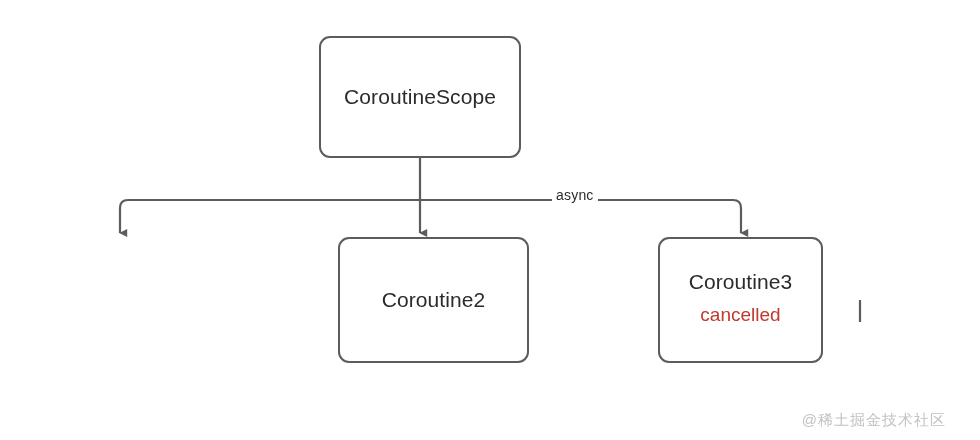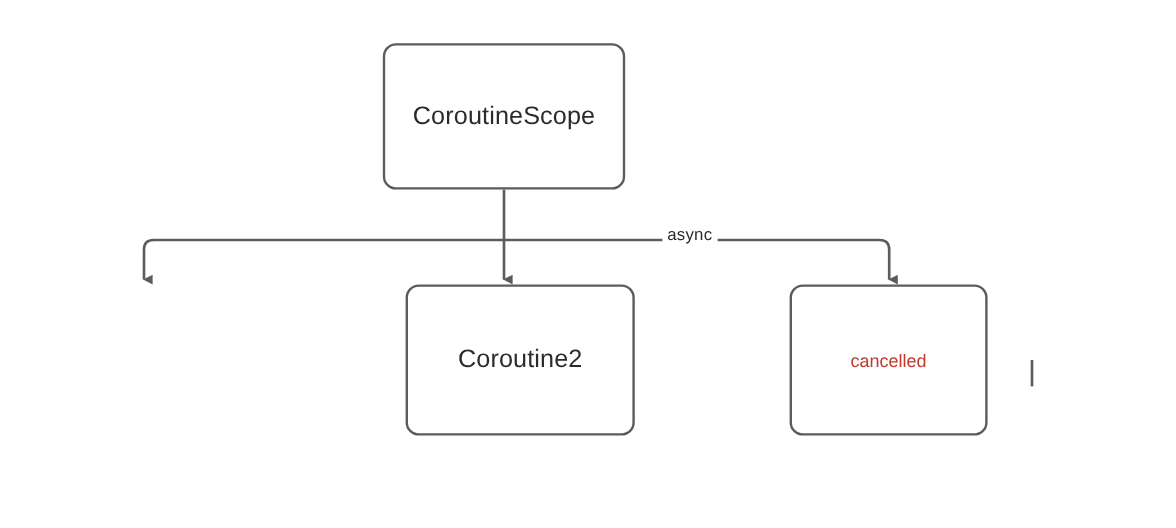--- a/index.html
+++ b/index.html
@@ -169,6 +169,7 @@
 
   <div class="node" id="node-c3">
     <div class="node-stack">
+      <span class="node-label">Coroutine3</span>
       <span class="node-sublabel" id="c3-status" style="color: rgb(192, 57, 47);">cancelled</span>
     </div>
   </div>

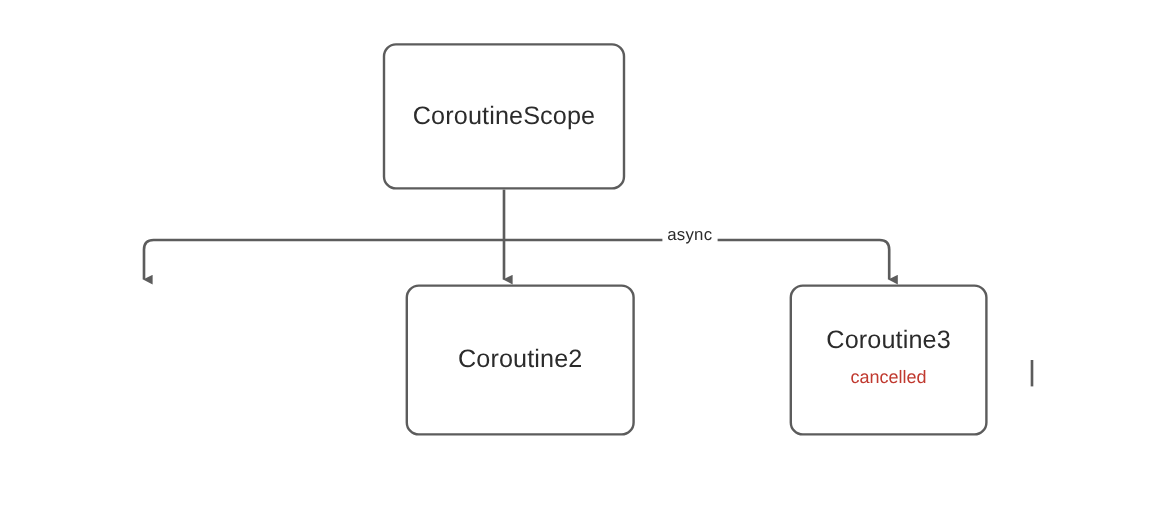--- a/index.html
+++ b/index.html
@@ -46,7 +46,7 @@
     white-space: nowrap;
   }
   .node-sublabel {
-    font-size: 15px;
+    font-size: 19px;
     line-height: 1.3;
     margin-top: 8px;
     white-space: nowrap;

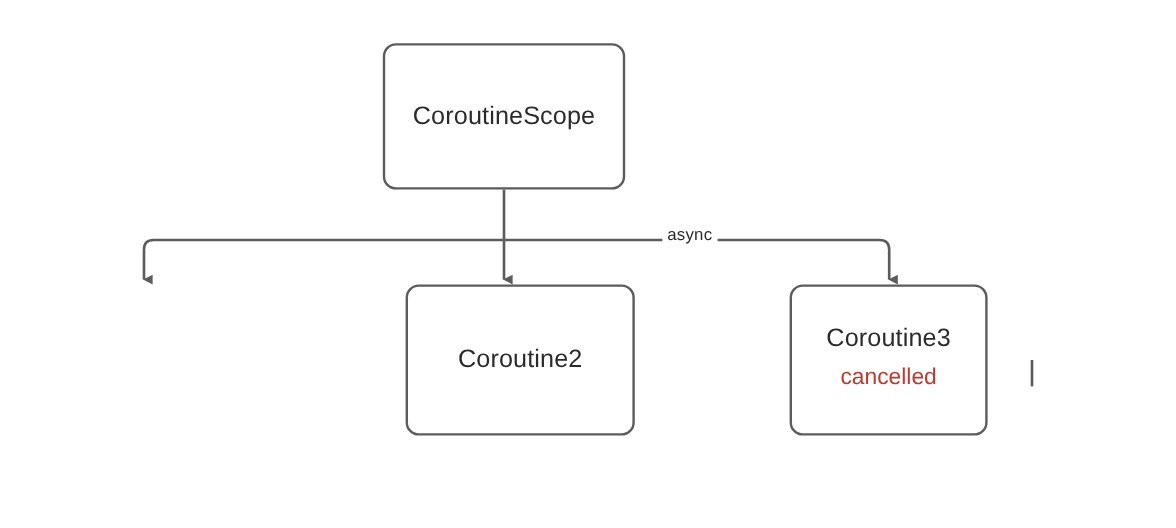--- a/index.html
+++ b/index.html
@@ -177,6 +177,7 @@
 
   <div id="edge-label-async">async</div>
 
+  <div id="watermark">@稀土掘金技术社区</div>
 
 </div>
 

